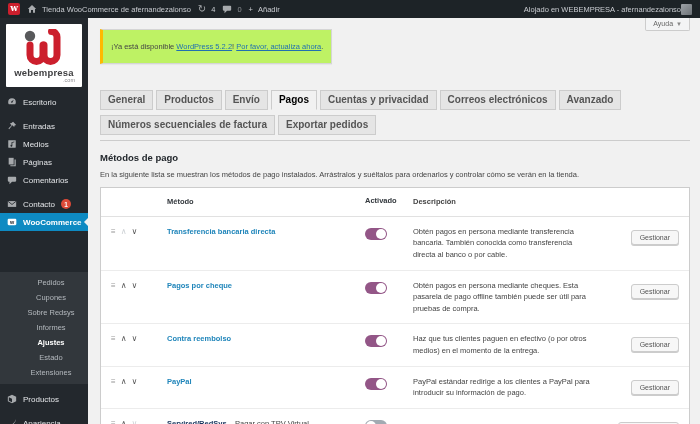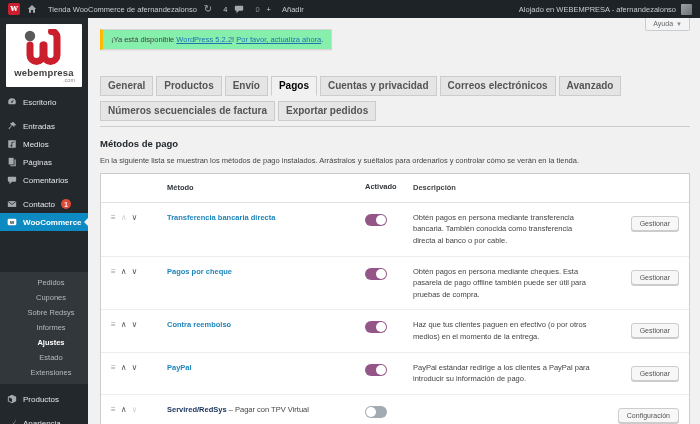--- a/index.html
+++ b/index.html
@@ -15,7 +15,7 @@
   }
   .ab-left { display:flex; align-items:center; gap:7px; flex:1; }
   .ab-right { display:flex; align-items:center; gap:5px; }
-  .ab-item { display:flex; align-items:center; gap:11px; cursor:pointer; }
+  .ab-item { display:flex; align-items:center; gap:5px; cursor:pointer; }
   .wp-badge {
     width:12px; height:12px; background:#cc1f2d; border-radius:2px; color:#fff;
     font-weight:bold; font-size:9px; line-height:11px; text-align:center; font-family:"DejaVu Serif",serif;

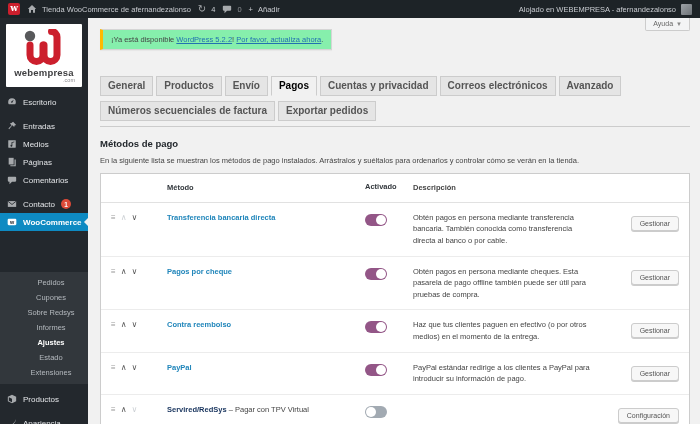--- a/index.html
+++ b/index.html
@@ -14,7 +14,7 @@
     color:#c9ccd1; font-size:7.5px; display:flex; align-items:center; padding:0 8px; z-index:50;
   }
   .ab-left { display:flex; align-items:center; gap:7px; flex:1; }
-  .ab-right { display:flex; align-items:center; gap:5px; }
+  .ab-right { display:flex; align-items:center; }
   .ab-item { display:flex; align-items:center; gap:5px; cursor:pointer; }
   .wp-badge {
     width:12px; height:12px; background:#cc1f2d; border-radius:2px; color:#fff;

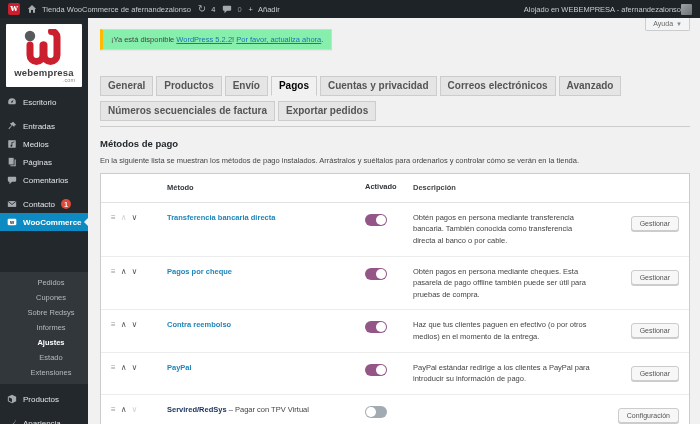--- a/index.html
+++ b/index.html
@@ -67,8 +67,8 @@
   }
   .help-caret { font-size:6px; color:#888; }
   .notice {
-    margin-top:11px; display:inline-block; background:#86efac; border:1px solid #d5d5d5;
-    border-left:3px solid #ffb900; padding:5px 8px; font-size:7.5px; color:#444;
+    margin-top:11px; display:inline-block; background:#bef264; border:1px solid #d5d5d5;
+    border-left:3px solid #ffb900; padding:12px 8px; font-size:7.5px; color:#444;
     box-shadow:0 1px 1px rgba(0,0,0,.04);
   }
   .notice a { color:#2271b1; text-decoration:underline; cursor:pointer; }

